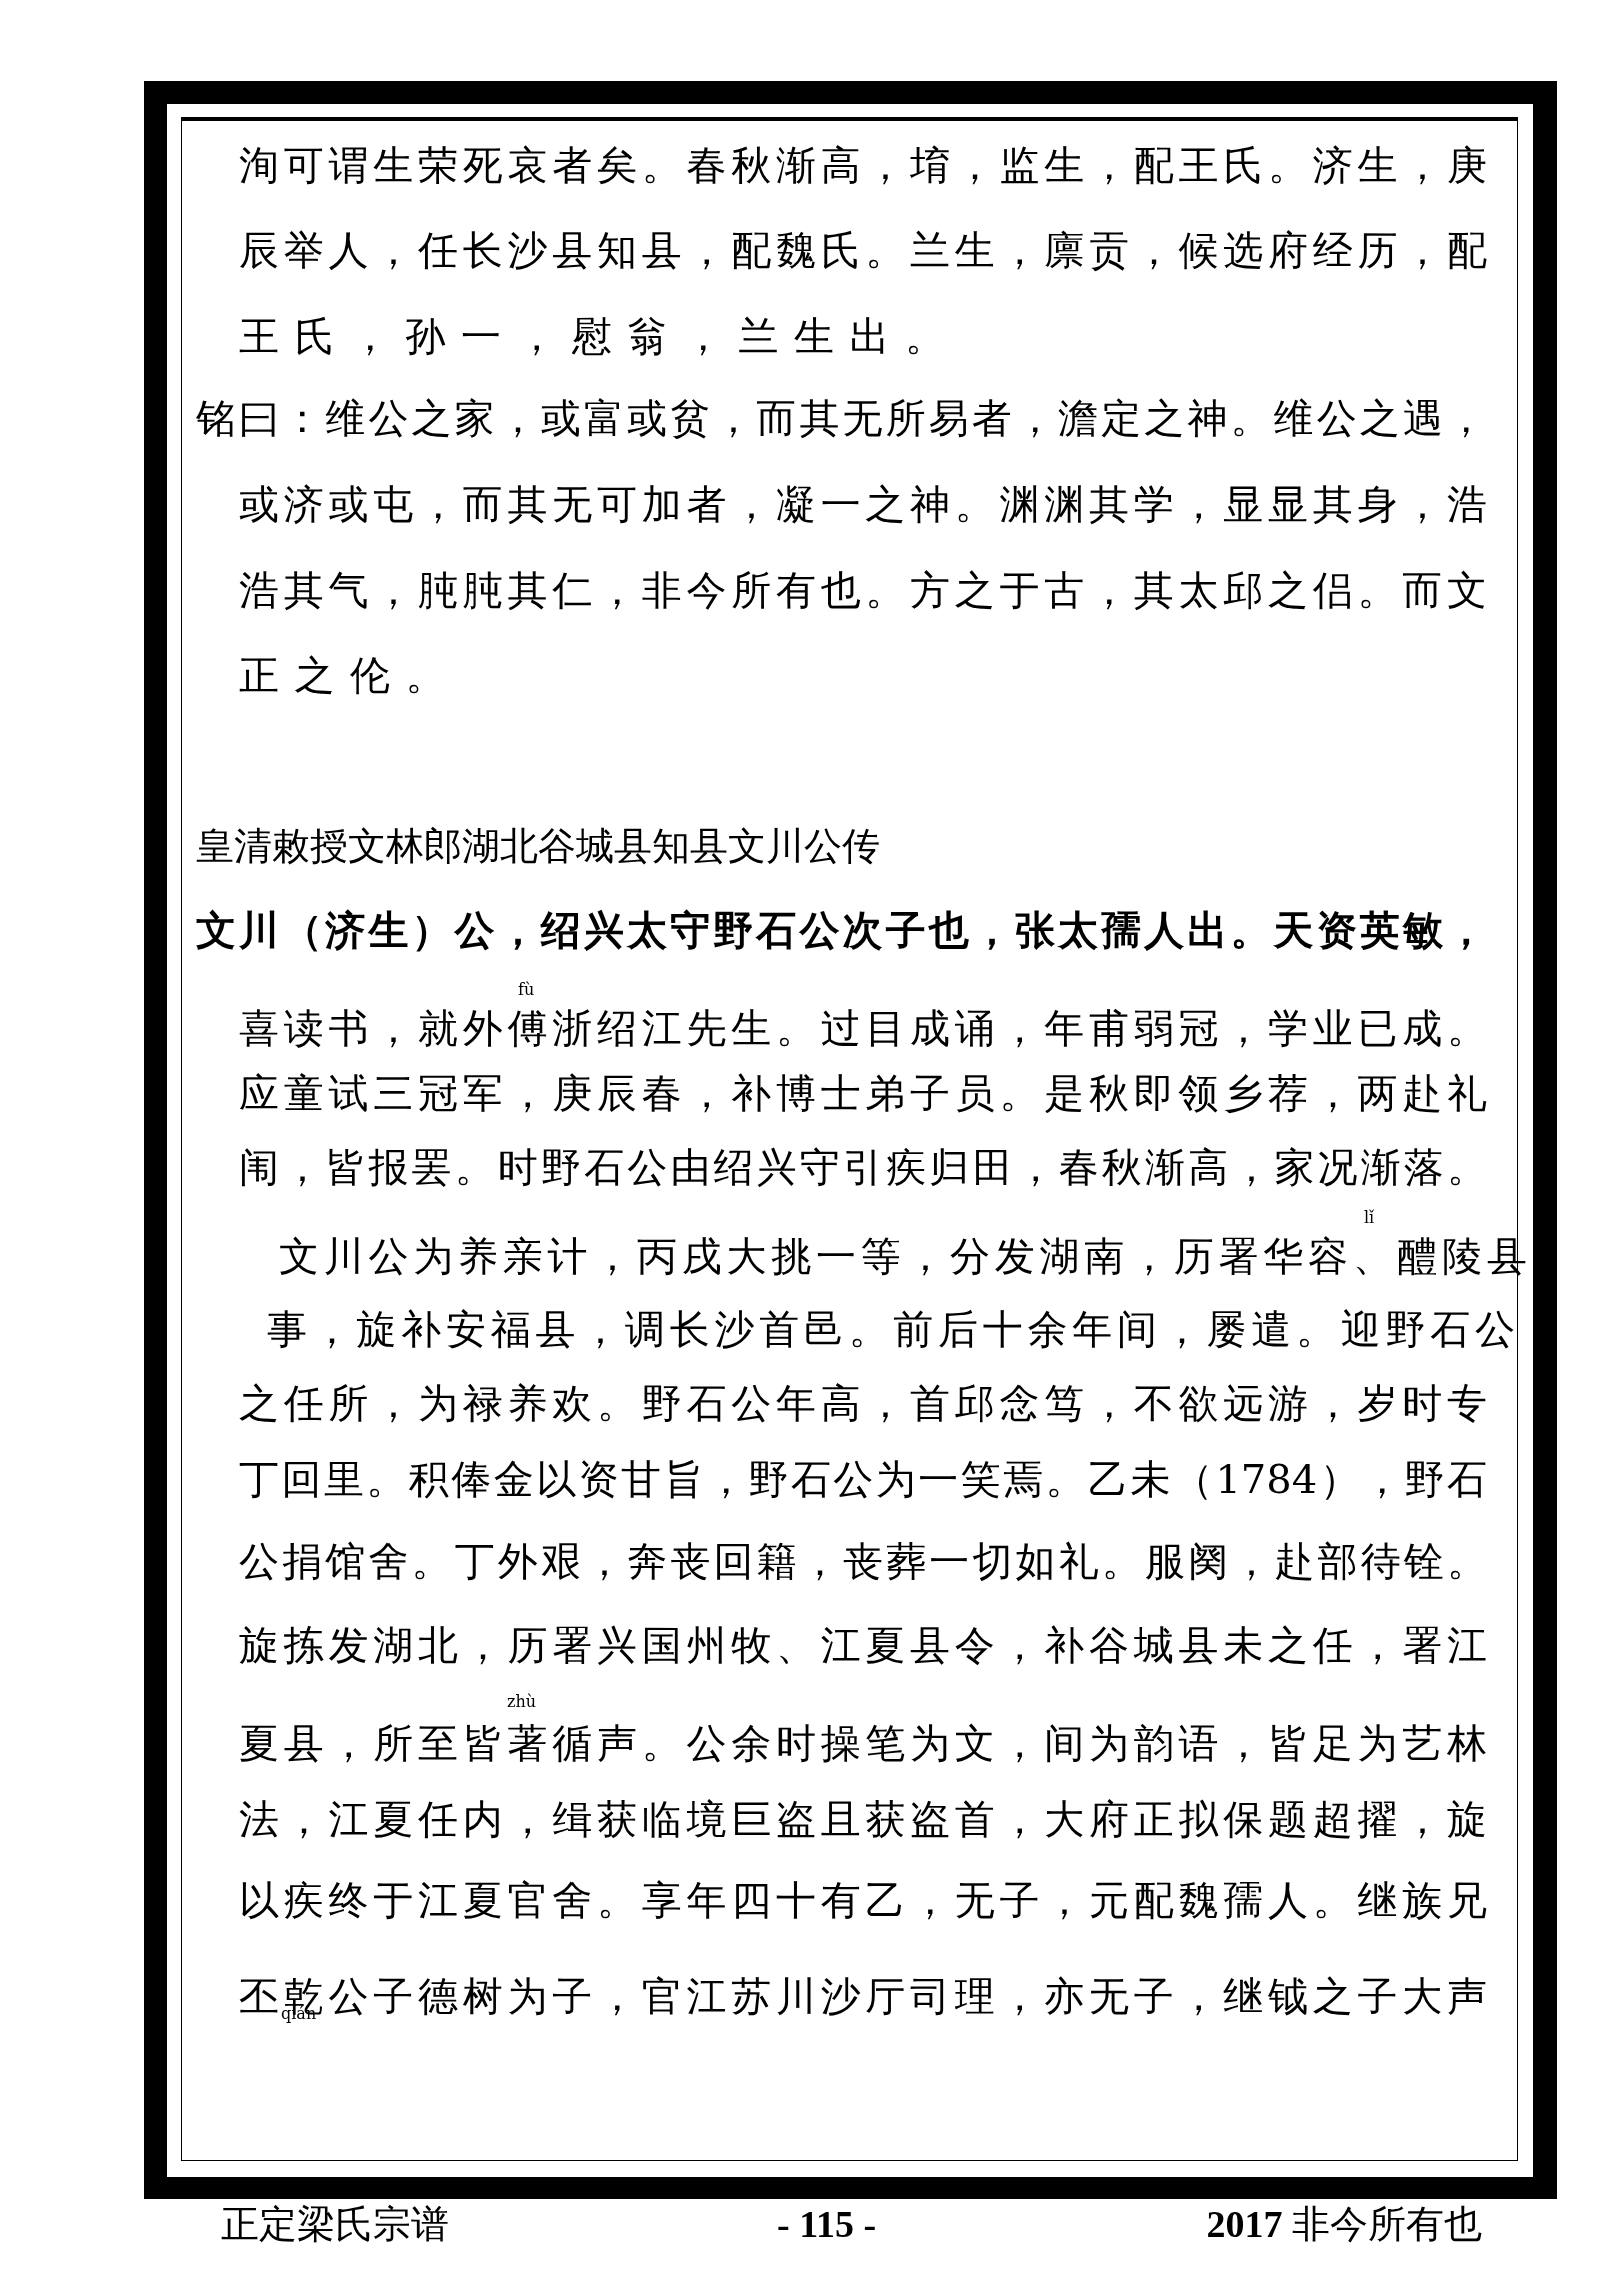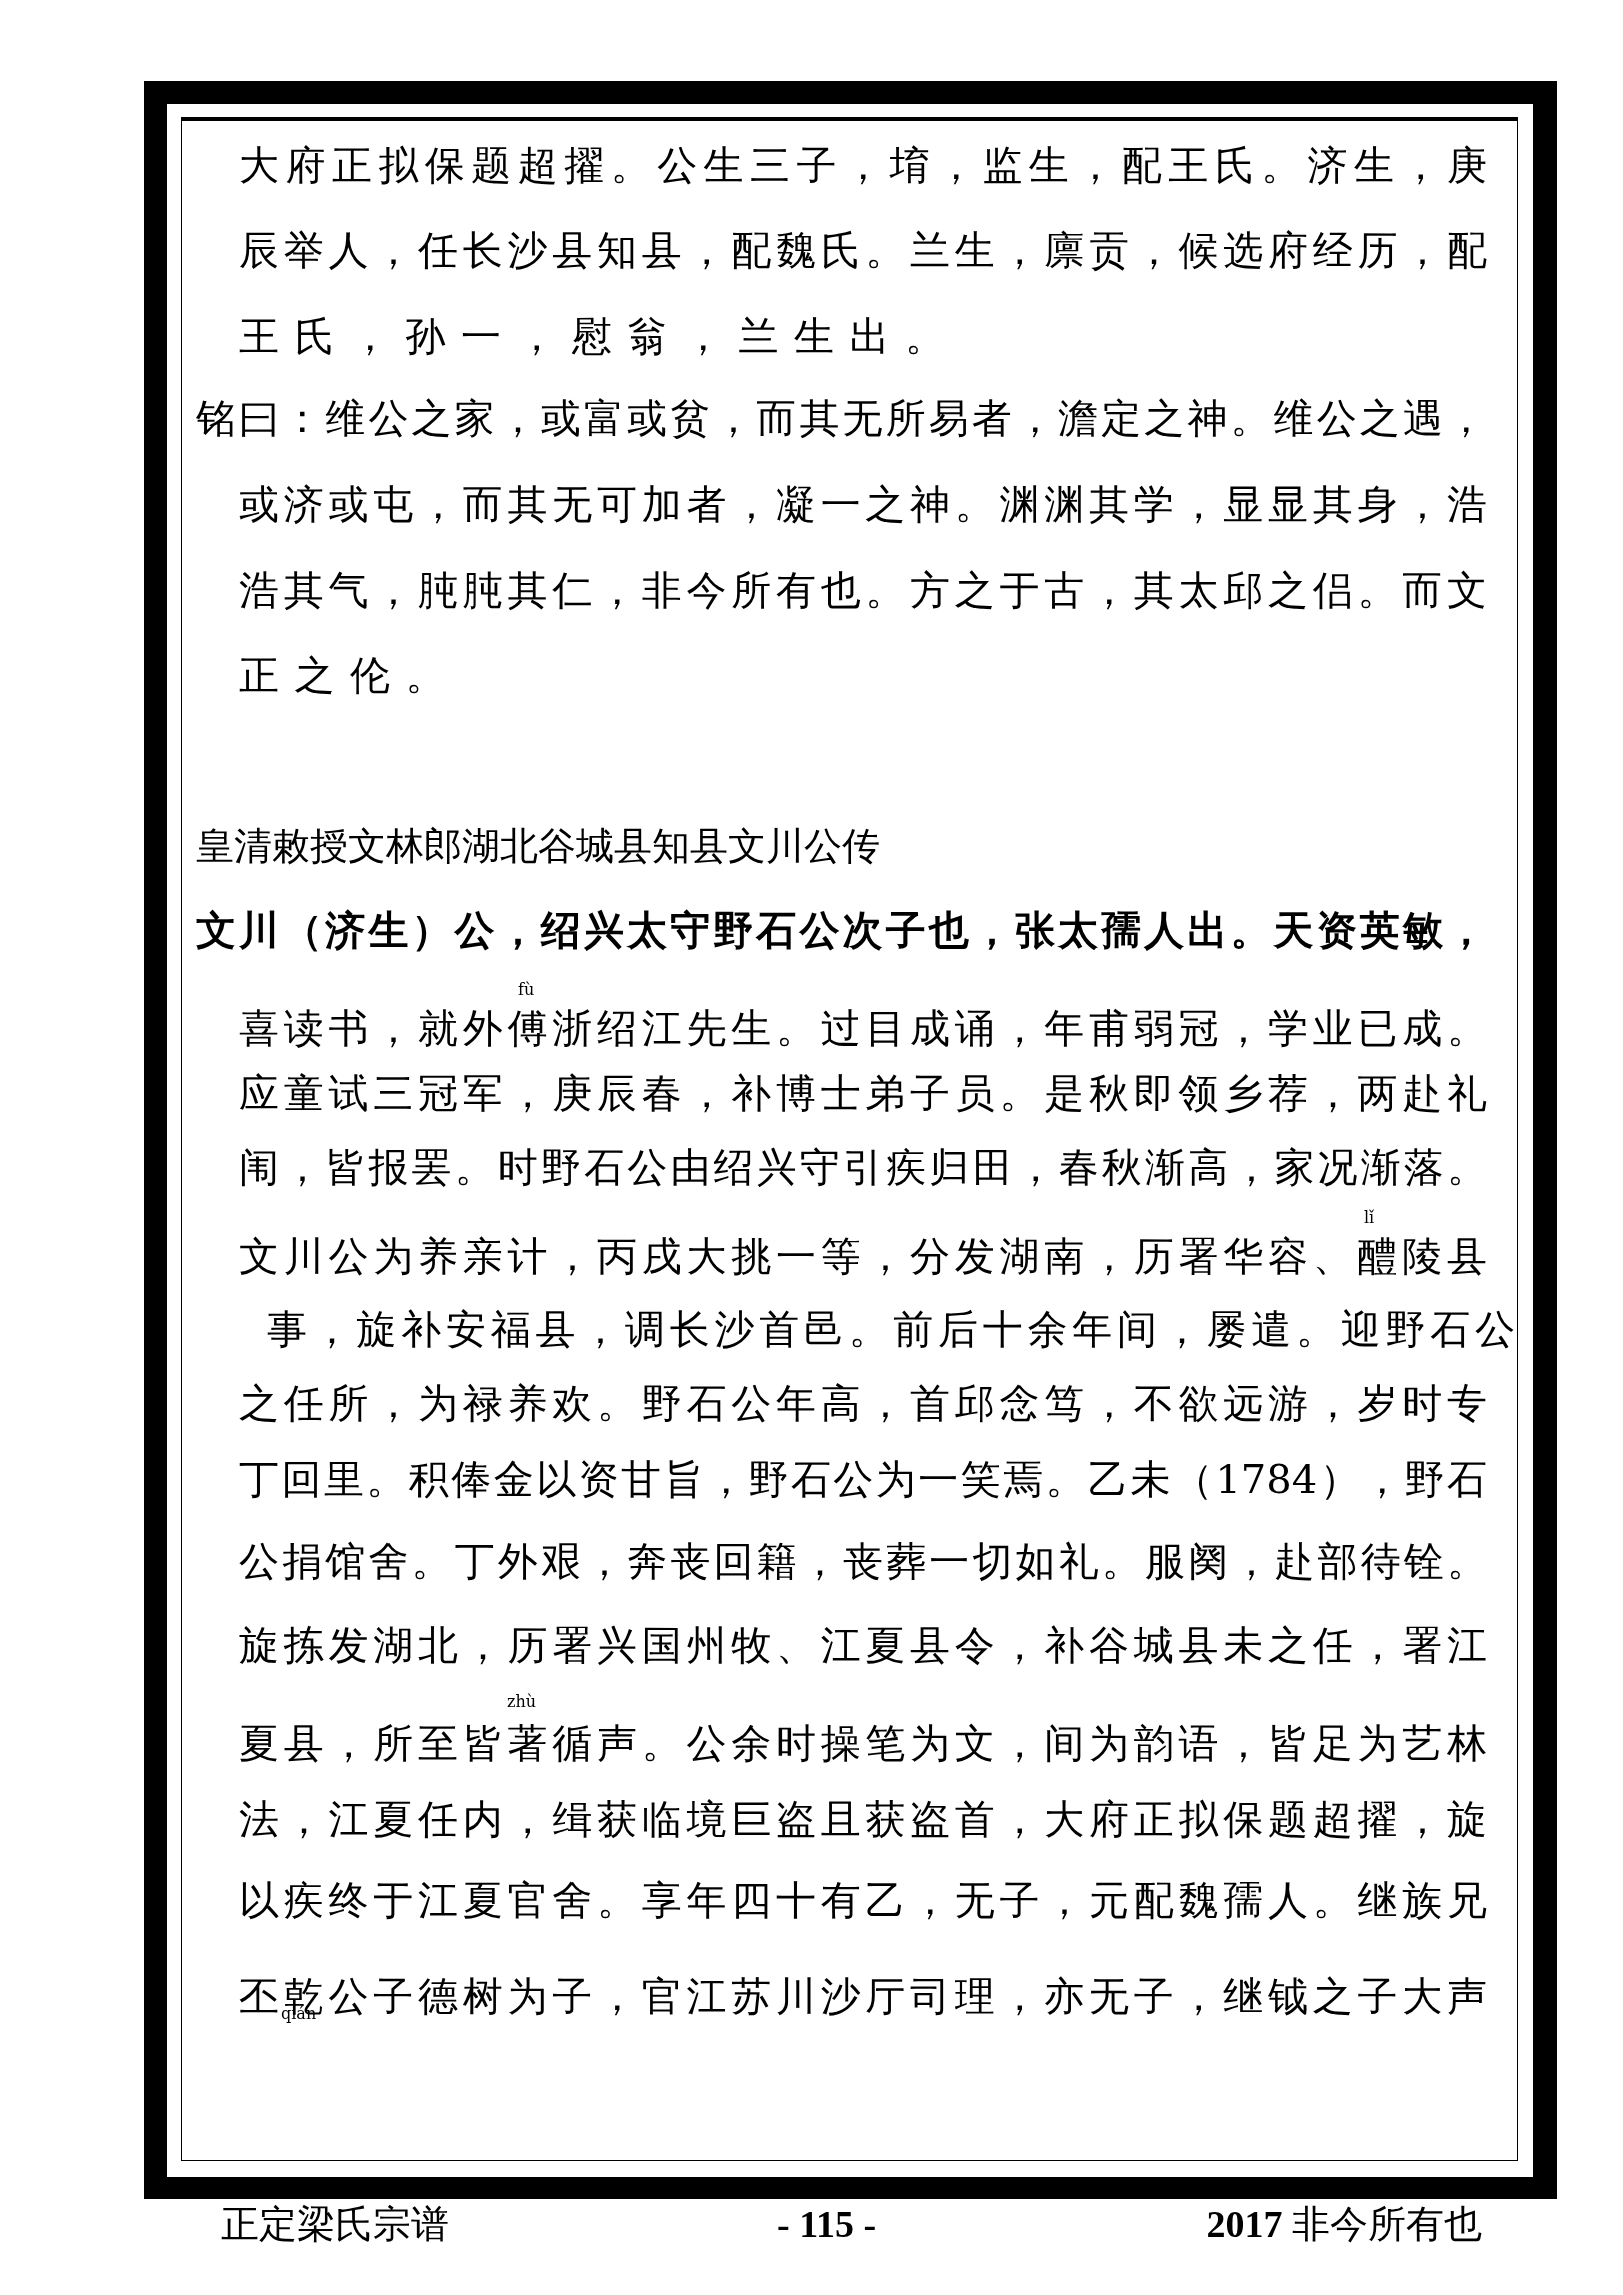--- a/index.html
+++ b/index.html
@@ -34,7 +34,7 @@
 <div class="inner-border"></div>
 
 <div id="text-layer">
-    <div class="line cont" style="top: 142px;">大府正拟保题超擢。公生三子，堉，监生，配王氏。济生，庚</div>
+    <div class="line cont" style="top: 142px;">洵可谓生荣死哀者矣。春秋渐高，堉，监生，配王氏。济生，庚</div>
     <div class="line cont" style="top: 227px;">辰举人，任长沙县知县，配魏氏。兰生，廪贡，候选府经历，配</div>
     <div class="line cont left" style="top: 313px;">王氏，孙一，慰翁，兰生出。</div>
     <div class="line hang" style="top: 395px;">铭曰：维公之家，或富或贫，而其无所易者，澹定之神。维公之遇，</div>

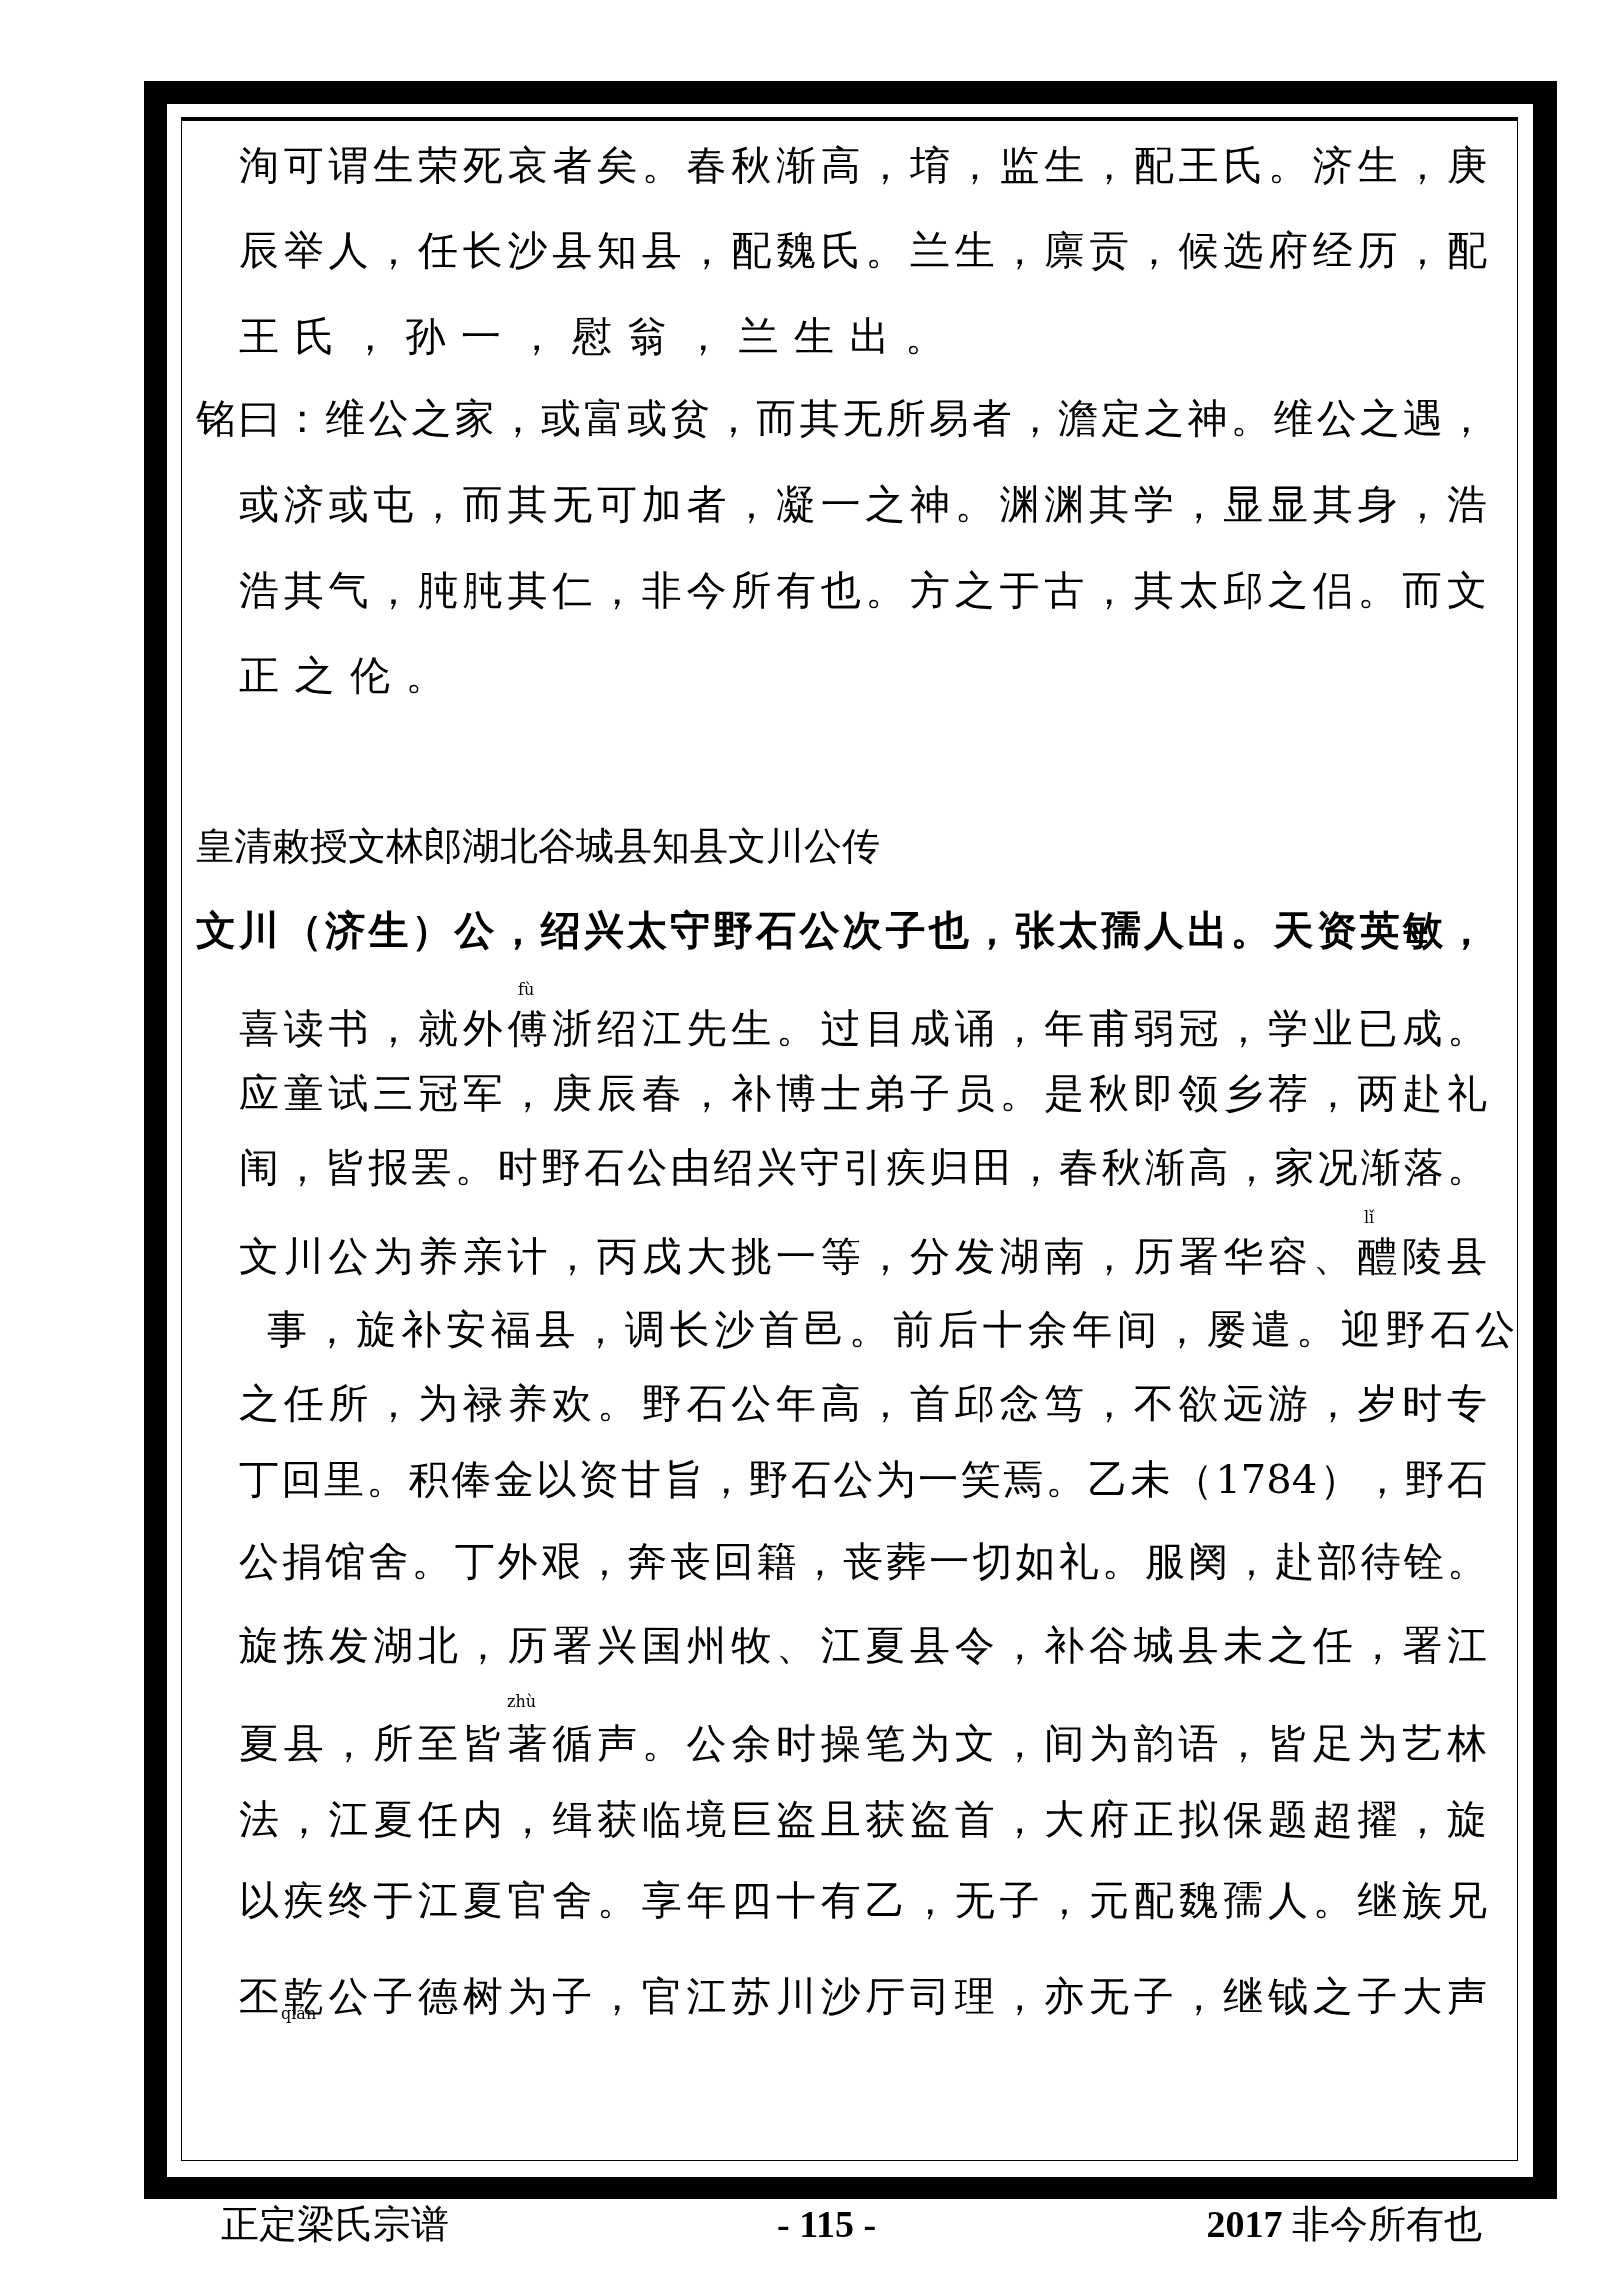--- a/index.html
+++ b/index.html
@@ -46,7 +46,7 @@
     <div class="line cont" style="top: 1005px;">喜读书，就外傅浙绍江先生。过目成诵，年甫弱冠，学业已成。</div>
     <div class="line cont" style="top: 1070px;">应童试三冠军，庚辰春，补博士弟子员。是秋即领乡荐，两赴礼</div>
     <div class="line cont" style="top: 1144px;">闱，皆报罢。时野石公由绍兴守引疾归田，春秋渐高，家况渐落。</div>
-    <div class="line cont" style="top: 1233px;">文川公为养亲计，丙戌大挑一等，分发湖南，历署华容、醴陵县</div>
+    <div class="line cont" style="top: 1233px; margin-left: 40px;">文川公为养亲计，丙戌大挑一等，分发湖南，历署华容、醴陵县</div>
     <div class="line cont" style="top: 1306px; margin-left: 28px;">事，旋补安福县，调长沙首邑。前后十余年间，屡遣。迎野石公</div>
     <div class="line cont" style="top: 1380px;">之任所，为禄养欢。野石公年高，首邱念笃，不欲远游，岁时专</div>
     <div class="line cont" style="top: 1456px;">丁回里。积俸金以资甘旨，野石公为一笑焉。乙未（1784），野石</div>

